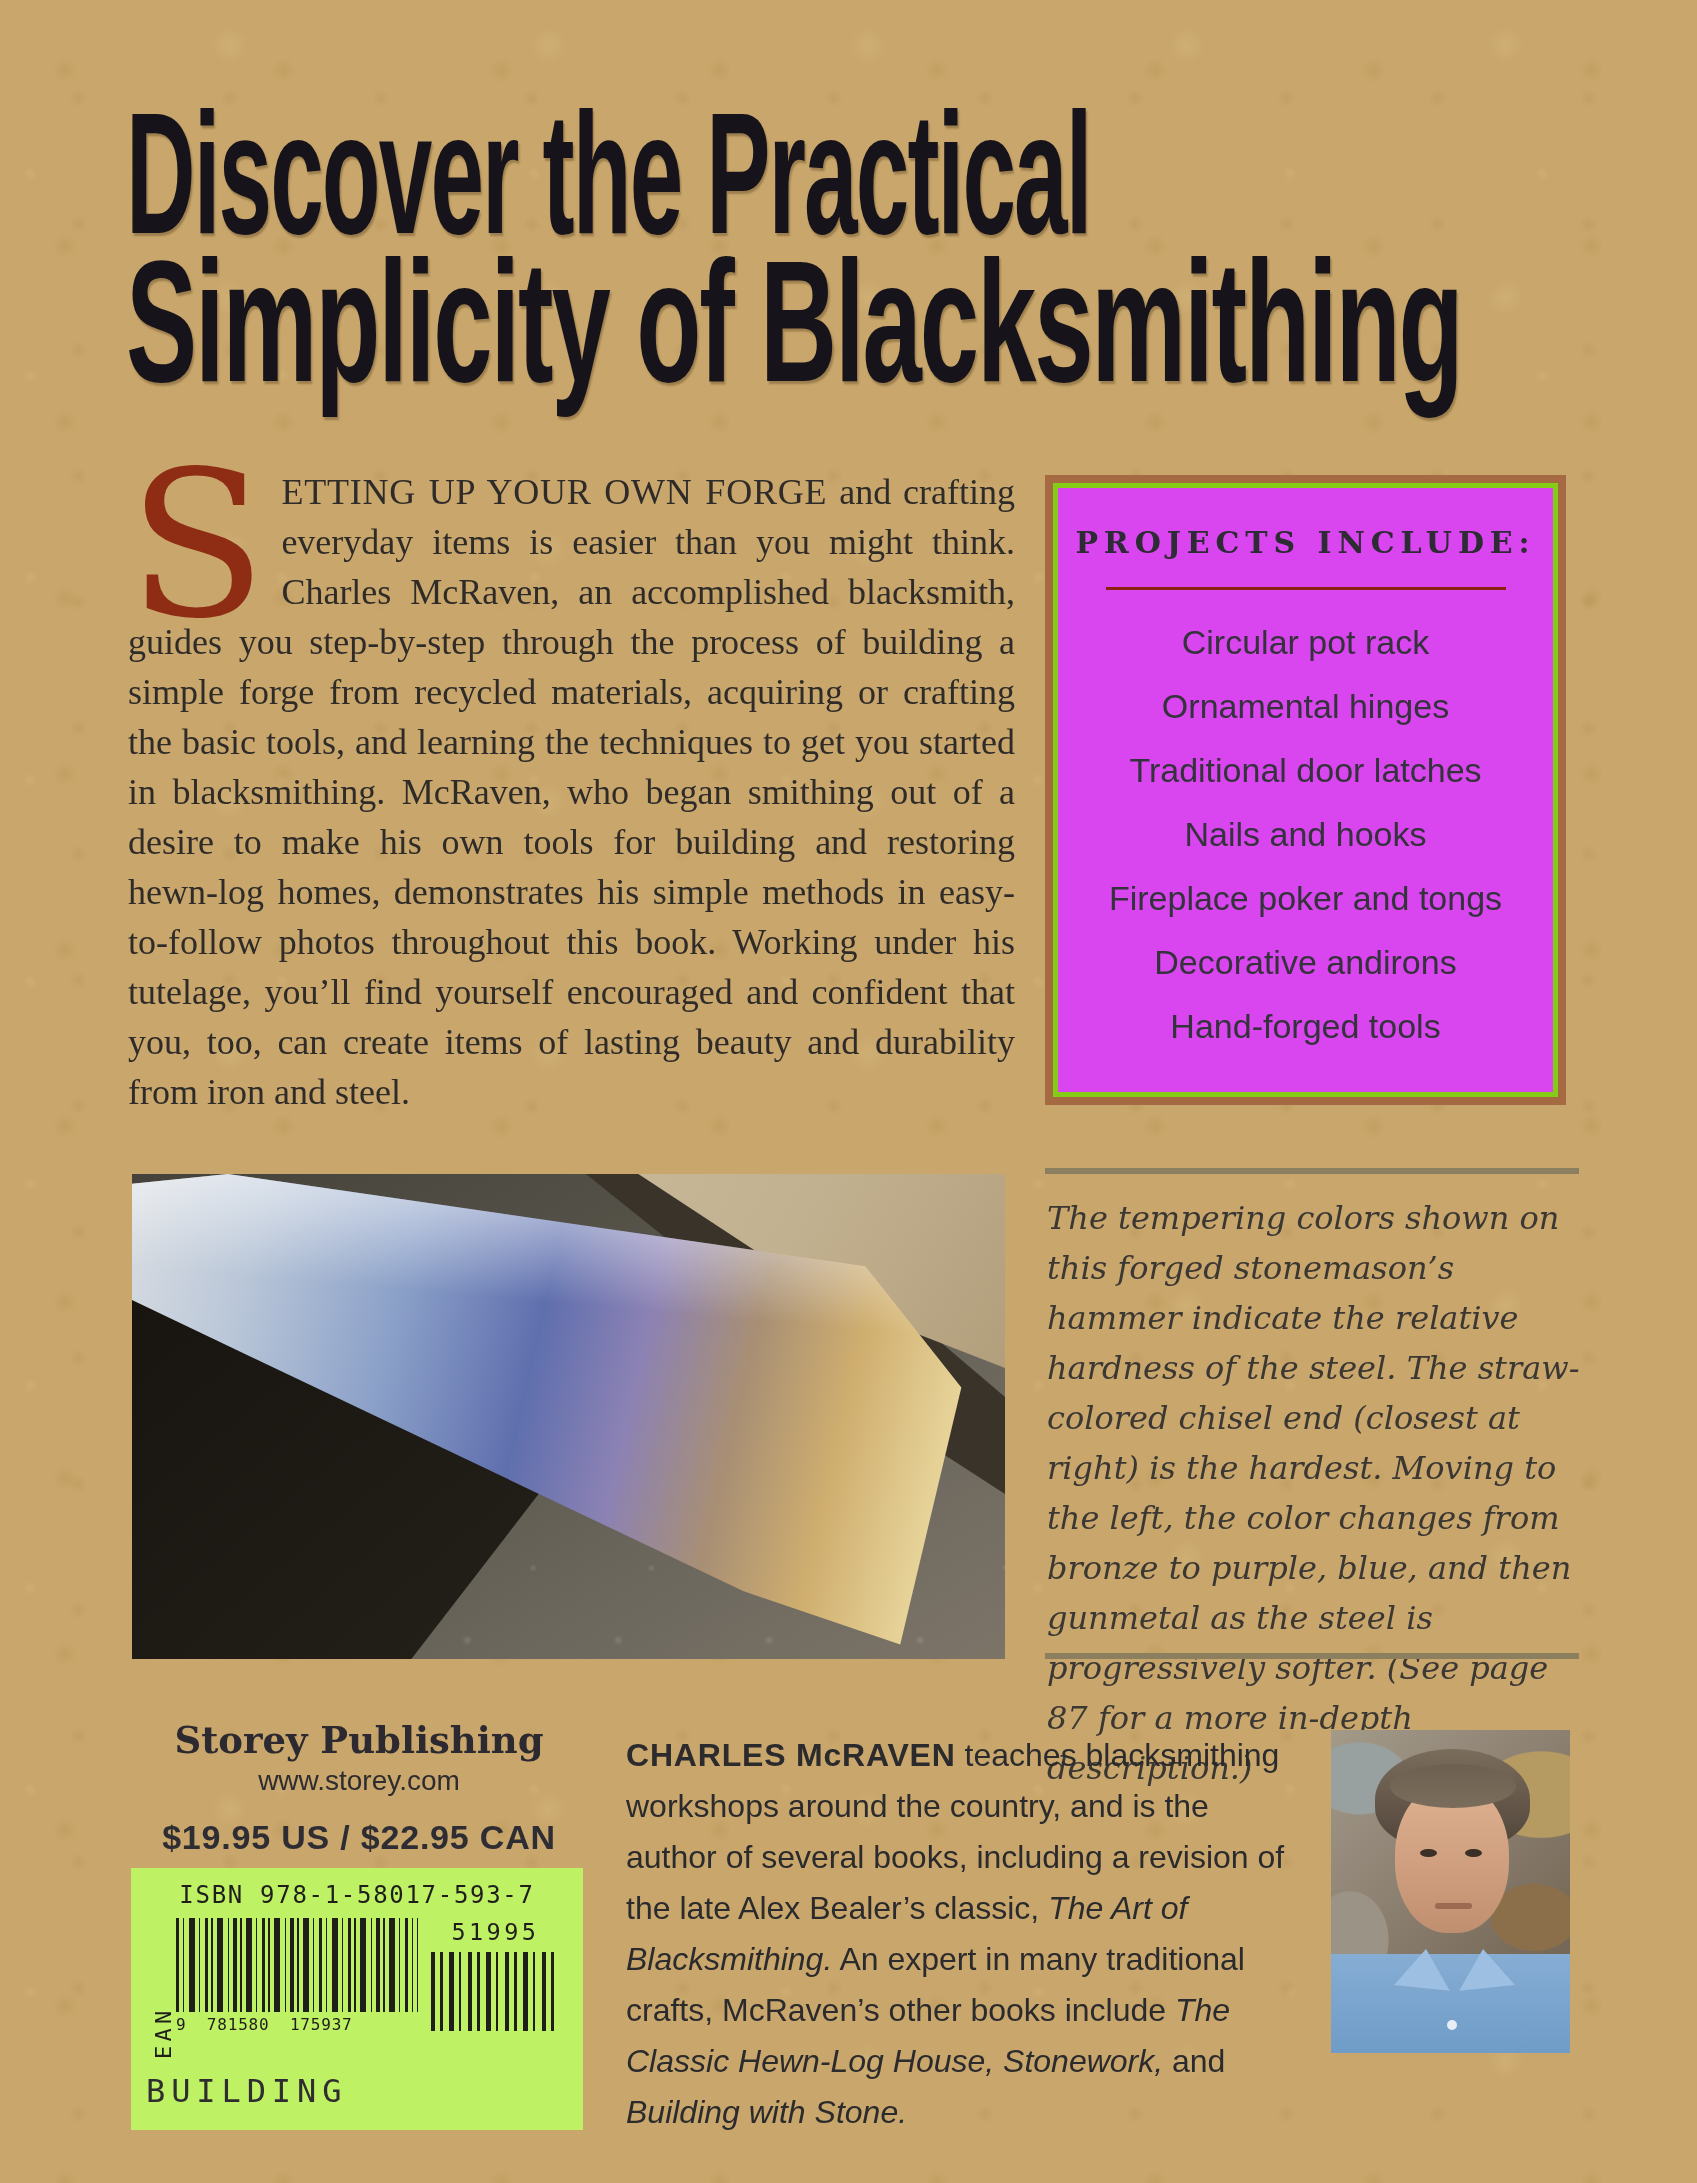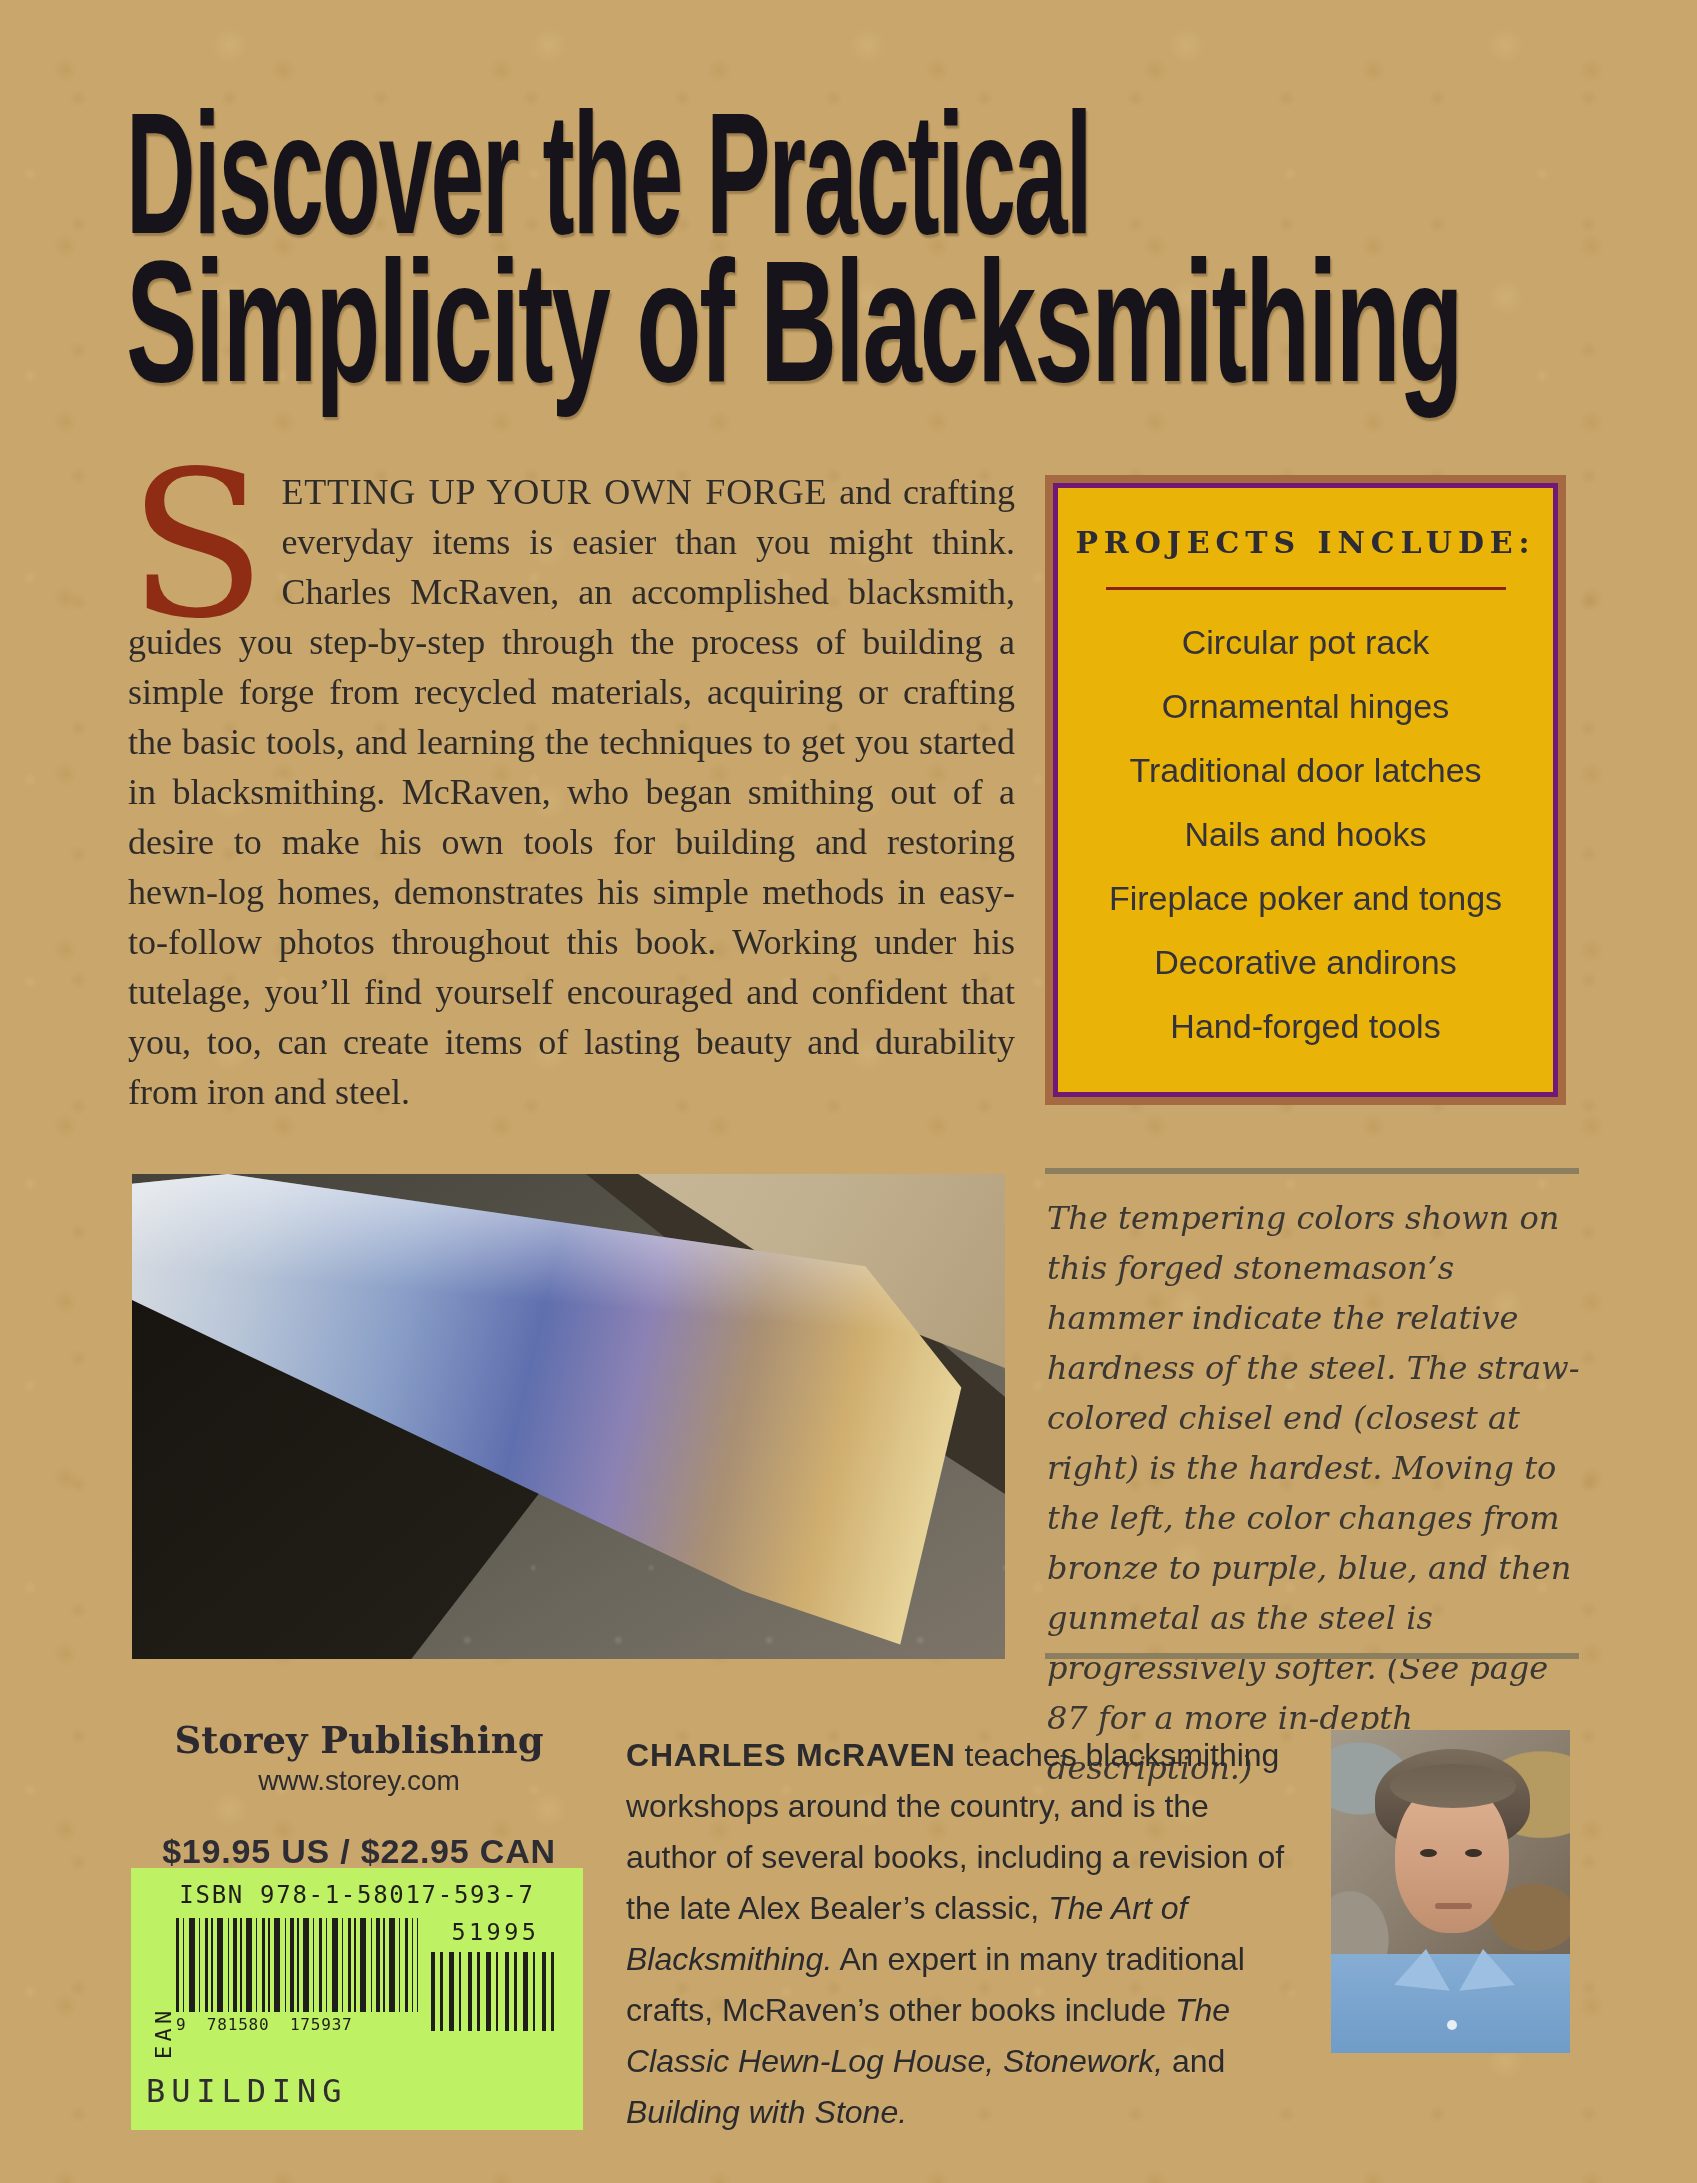--- a/index.html
+++ b/index.html
@@ -41,7 +41,7 @@
   #projects{left:1045px;top:475px;width:521px;height:630px;z-index:2;
     box-sizing:border-box;border:8.4px solid #a66a42;background:#a66a42;}
   #projects .inner{box-sizing:border-box;width:100%;height:100%;
-    border:5px solid #701a75;background:#eab308;text-align:center;}
+    border:5px solid #84cc16;background:#d946ef;text-align:center;}
   #projects .hdr{margin-top:37px;font-family:"DejaVu Serif",serif;font-weight:bold;
     font-size:30px;letter-spacing:5.9px;color:#2d2b33;}
   #projects .rule{width:400px;height:3.4px;background:#8a2113;margin:27px auto 0;}

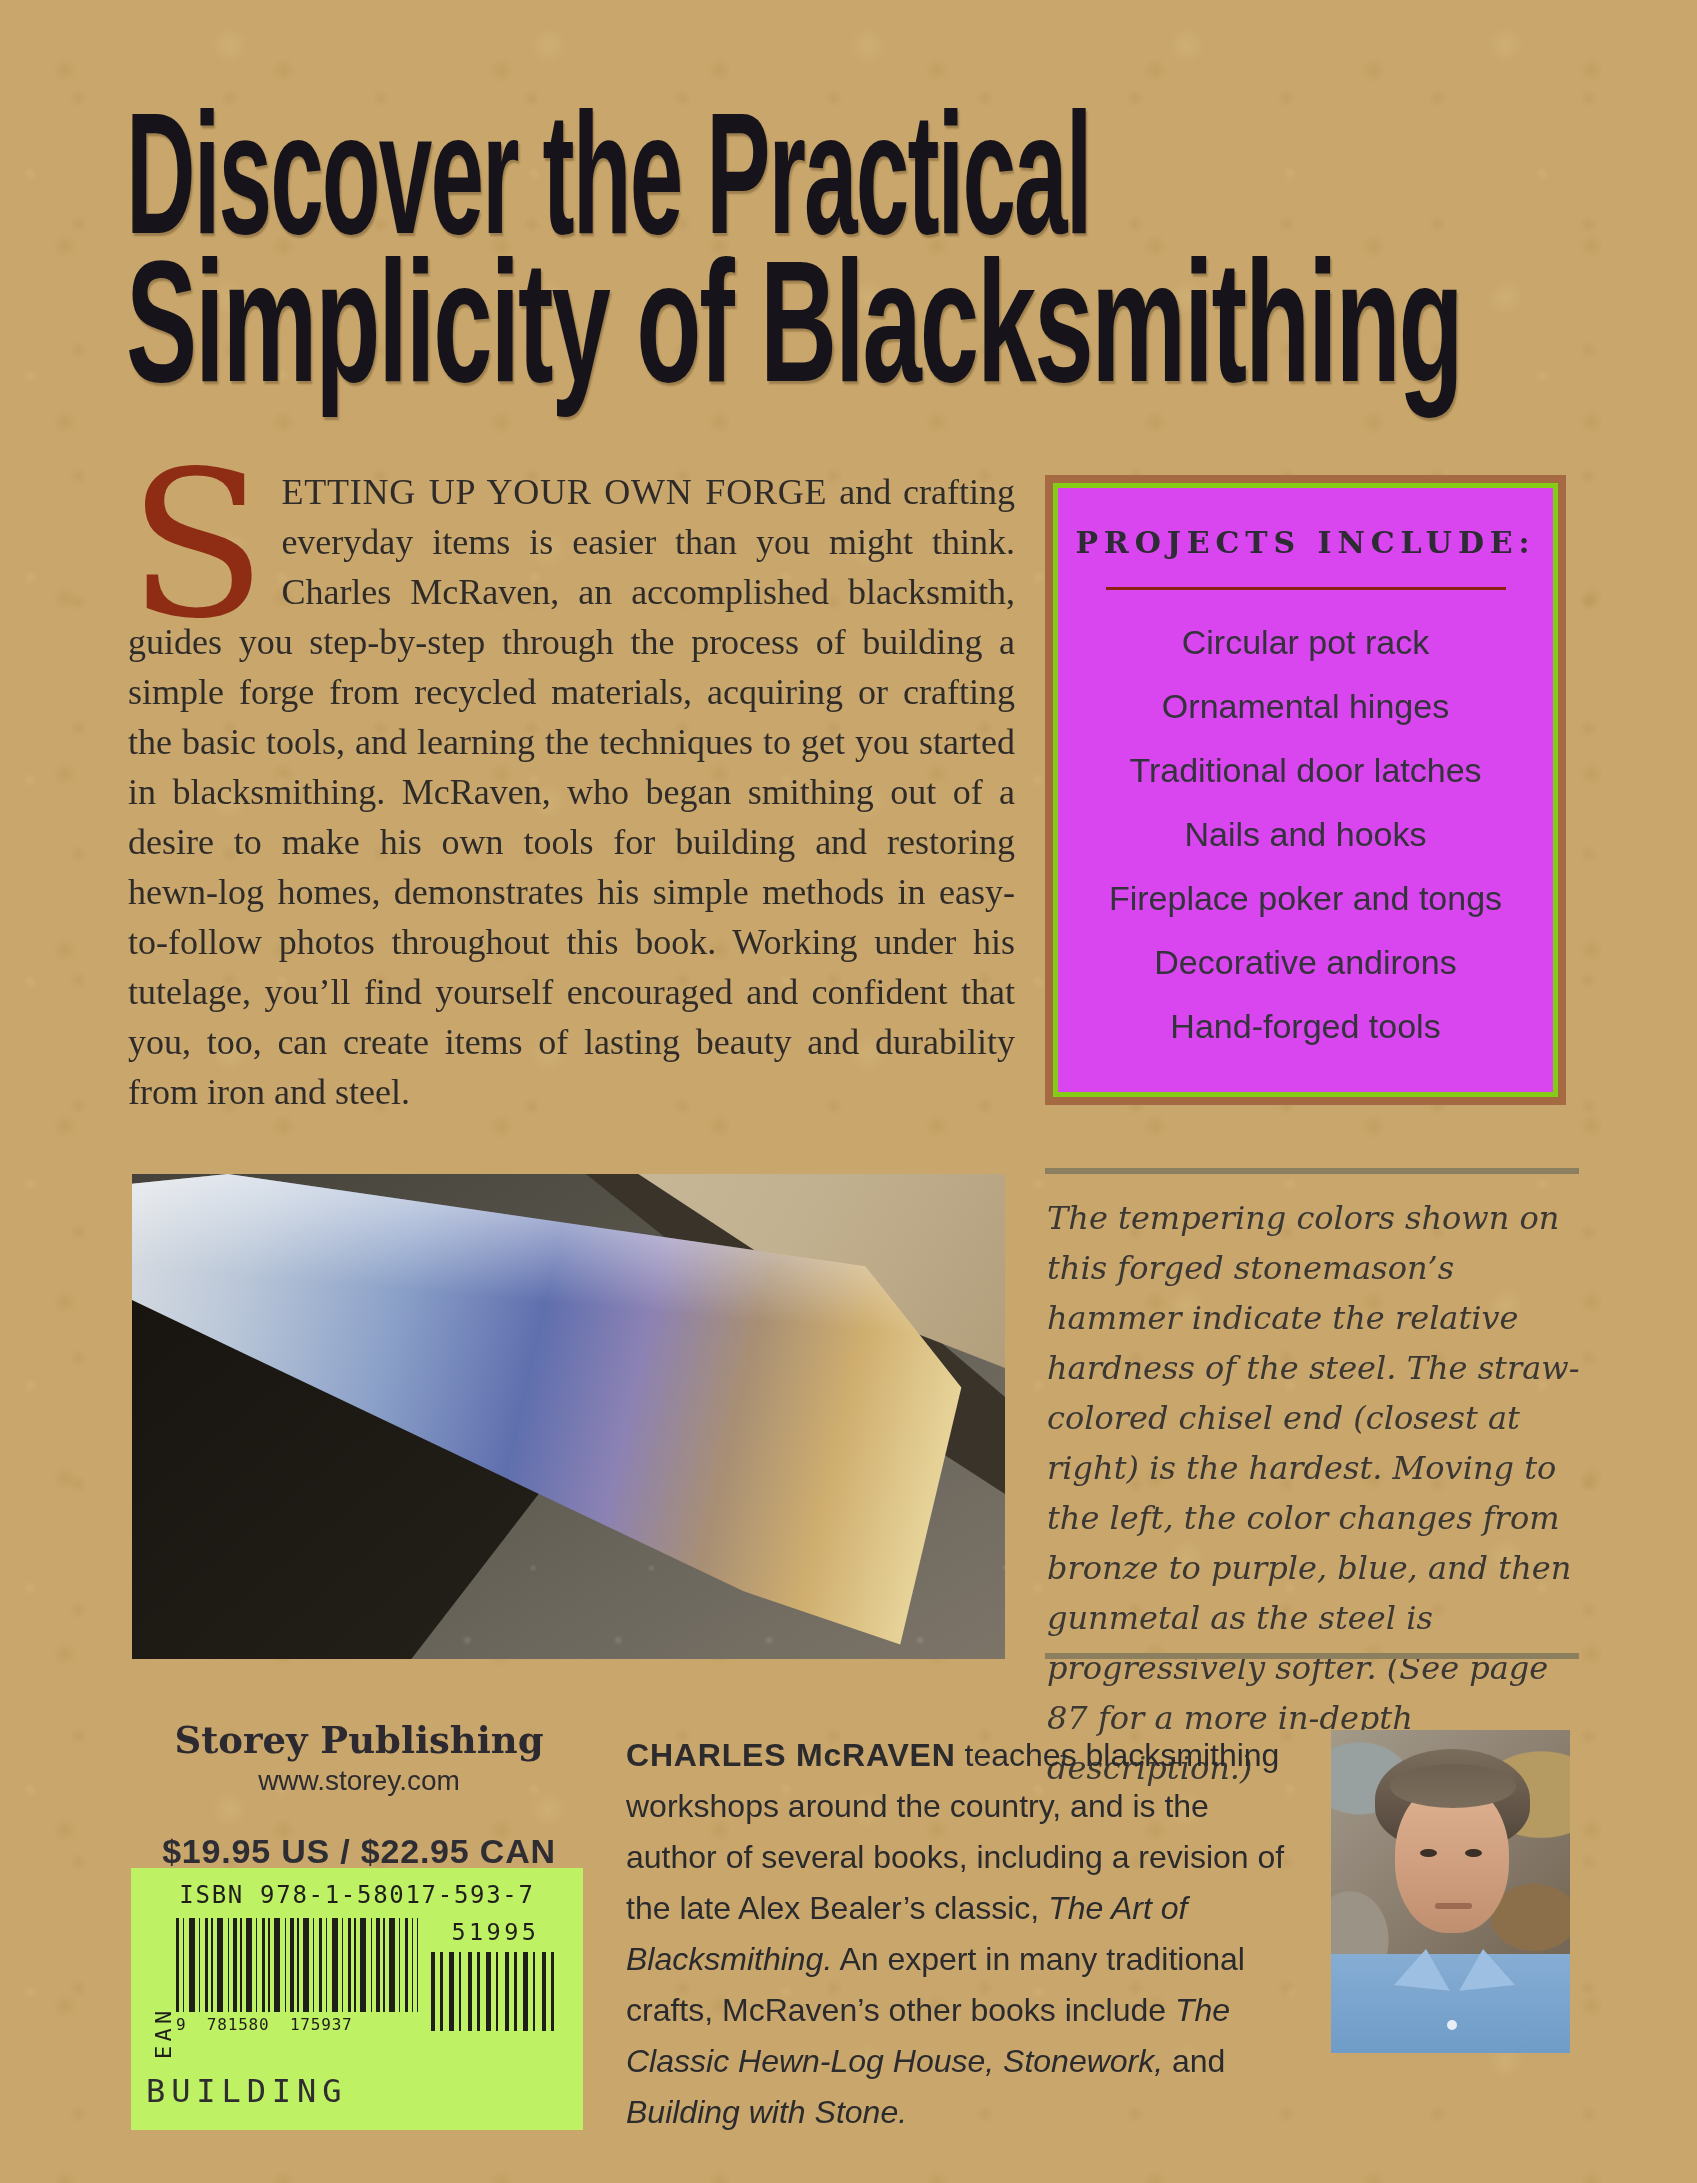--- a/index.html
+++ b/index.html
@@ -84,7 +84,7 @@
   #pub .name{font-family:"DejaVu Serif",serif;font-weight:bold;font-size:37px;color:#2c2a30;}
   #pub .url{font-family:"Liberation Sans",sans-serif;font-size:28px;color:#2e2c2e;margin-top:3.4px;}
   #pub .price{font-family:"Liberation Sans",sans-serif;font-weight:bold;
-    font-size:34px;color:#2e2d33;margin-top:35px;letter-spacing:0.8px;}
+    font-size:34px;color:#2e2d33;margin-top:21px;letter-spacing:0.8px;}
 
   
   #label{left:131px;top:1868px;width:452px;height:262px;background:#bef264;z-index:2;

